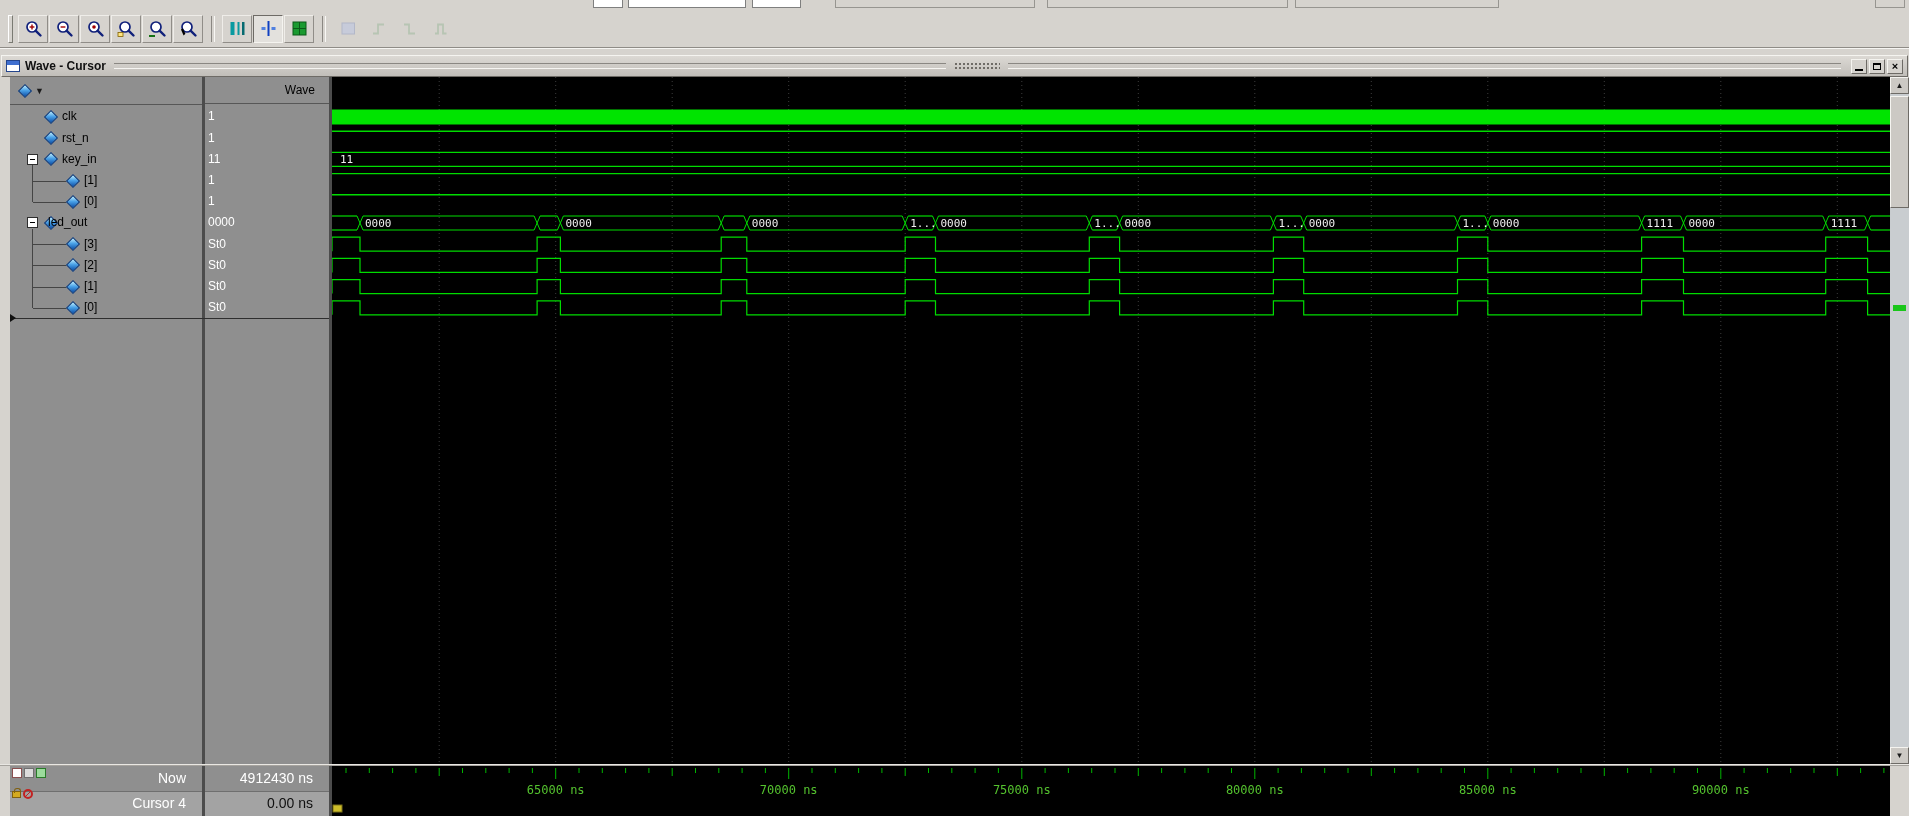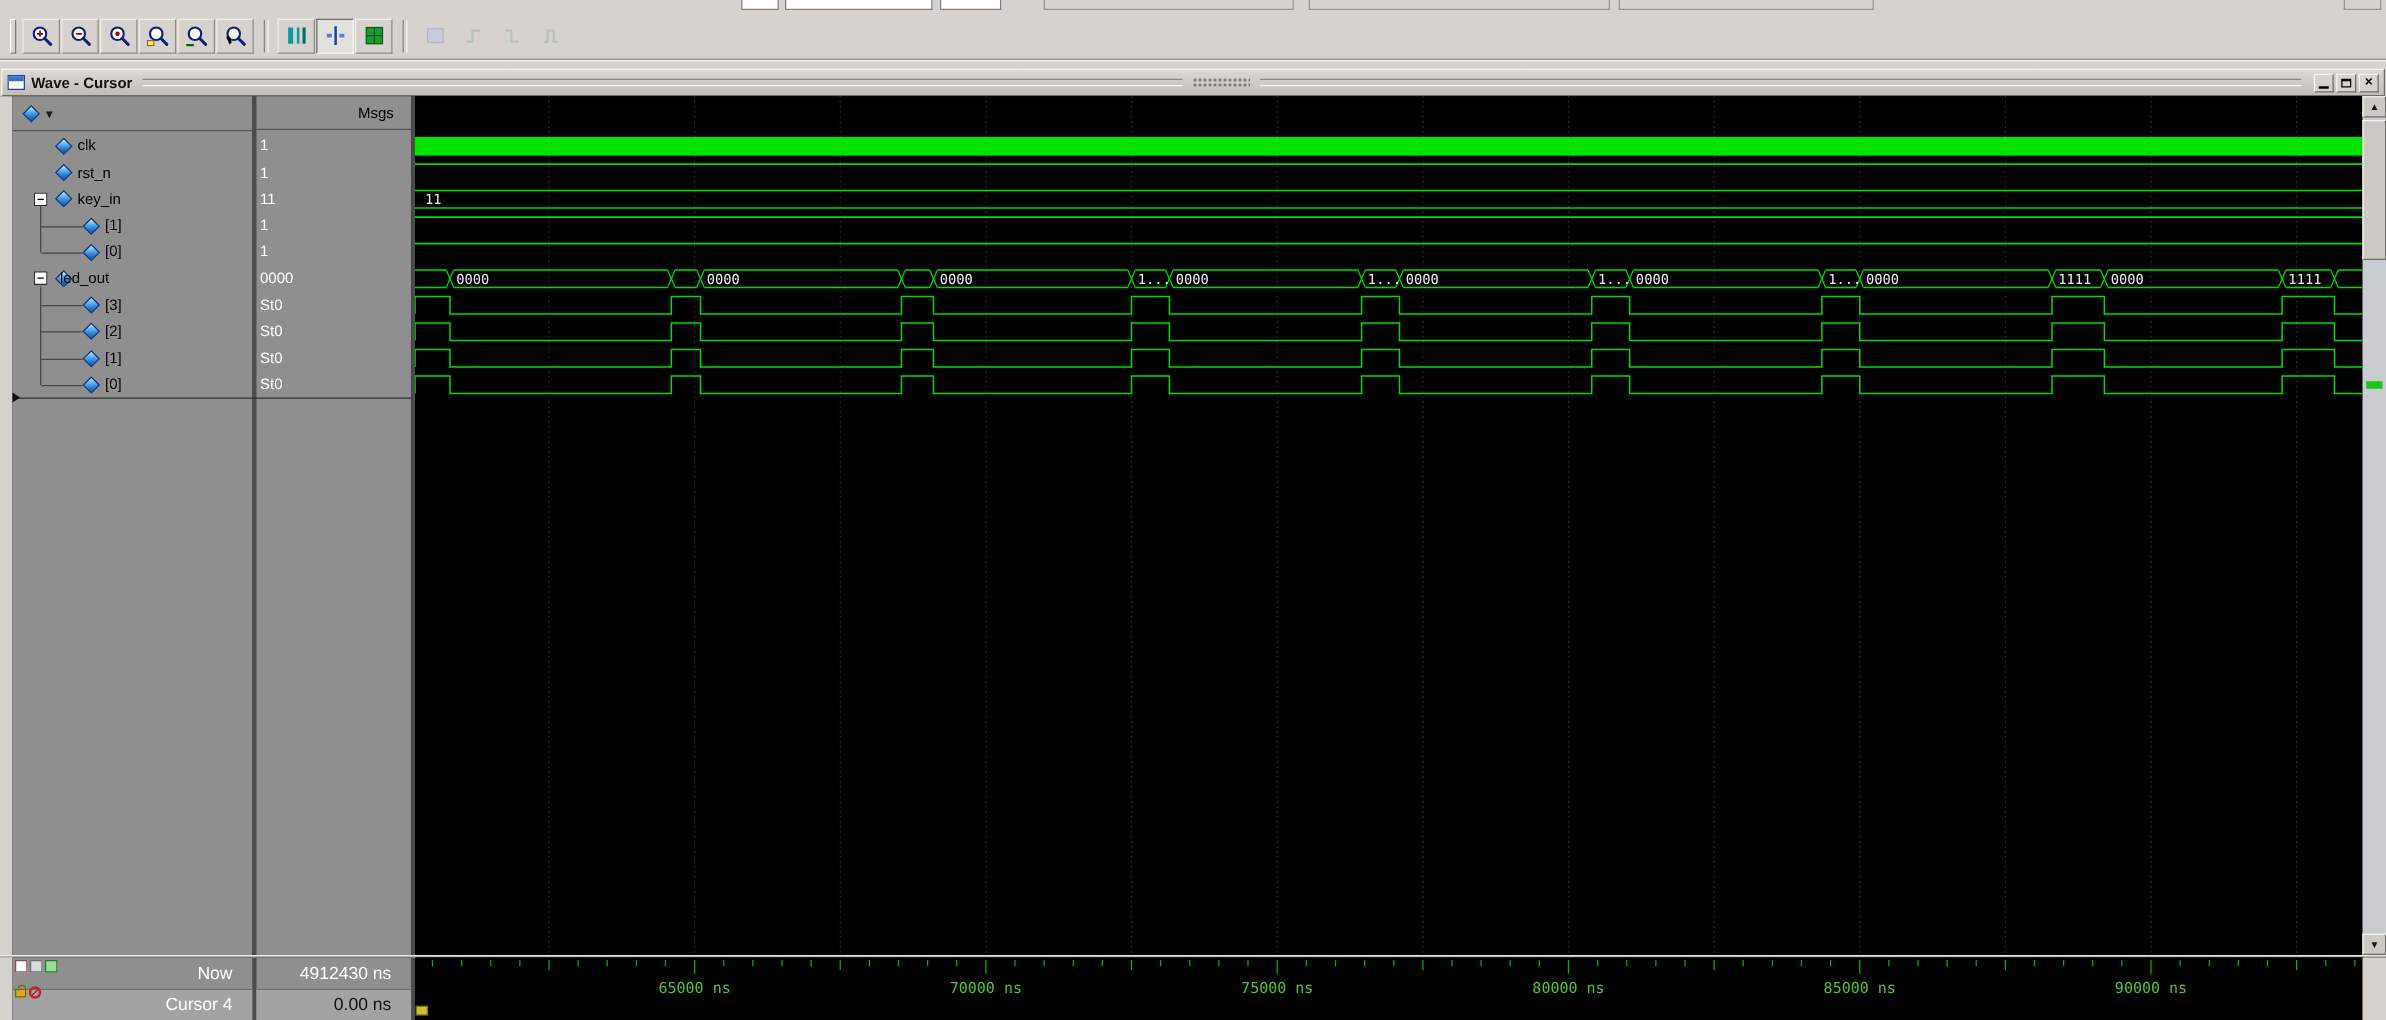--- a/index.html
+++ b/index.html
@@ -296,7 +296,7 @@
 
     <div id="msgs-panel">
       <div class="panel-header" id="msgs-header">
-        <span>Msgs</span>
+        <span>Wave</span>
       </div>
       <div id="msgs-rows">
           <div class="srow" style="top:29.4px"><span class="sval">1</span></div>

